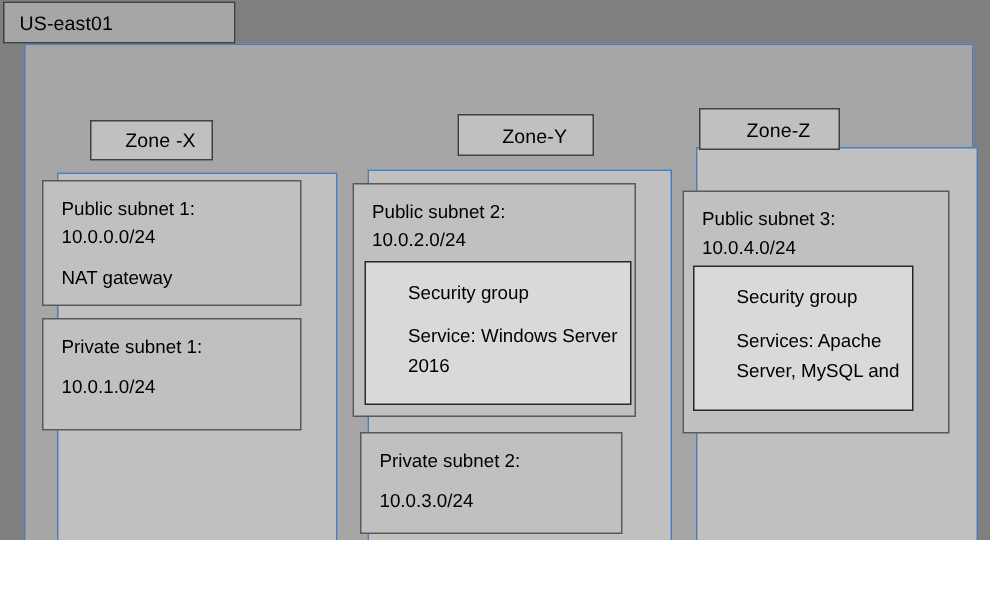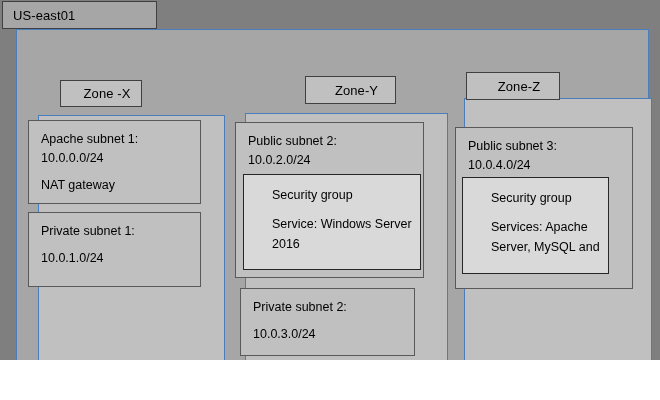--- a/index.html
+++ b/index.html
@@ -139,7 +139,7 @@
   <div id="zone-z-title" class="tab-box centered">Zone-Z</div>
 
   <div id="public-subnet-1" class="subnet-box">
-    <span class="subnet-line">Apache subnet 1:</span>
+    <span class="subnet-line">Public subnet 1:</span>
     <span class="subnet-line">10.0.0.0/24</span>
     <span class="subnet-gap"></span>
     <span class="subnet-line">NAT gateway</span>

